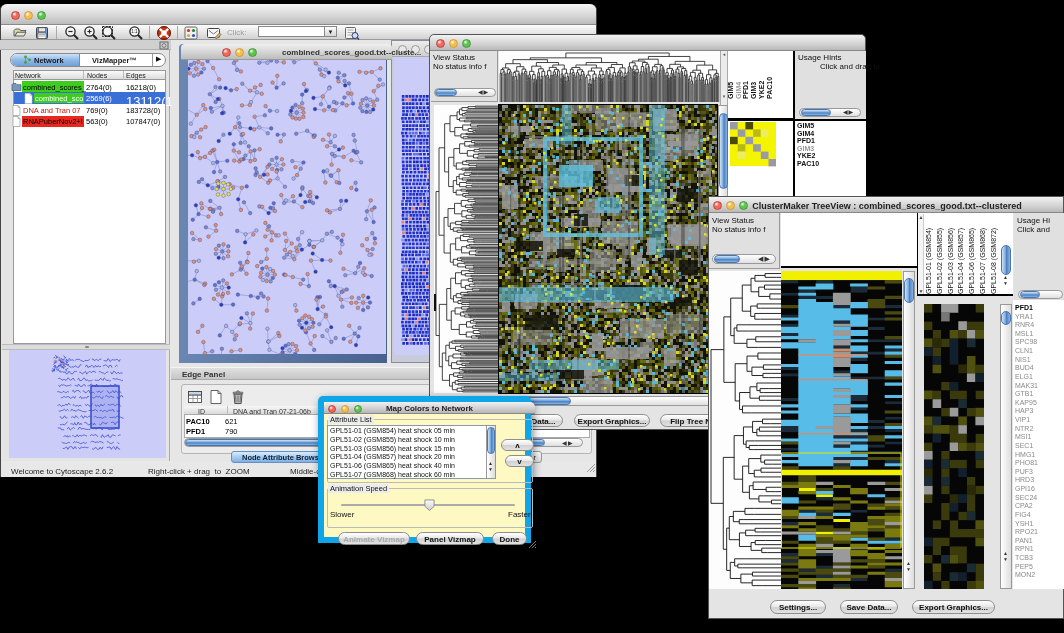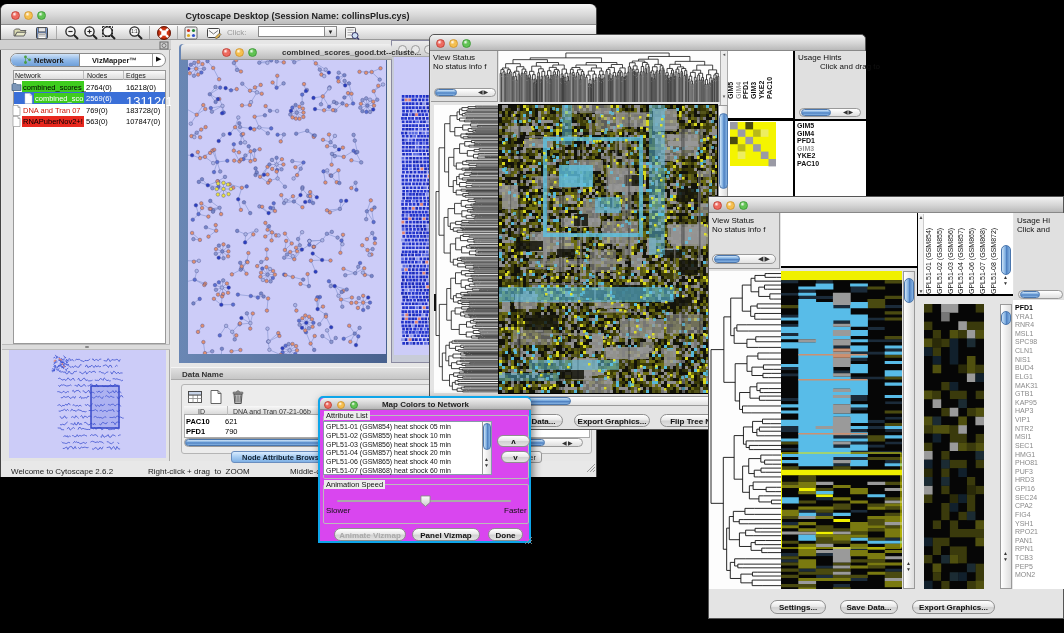--- a/index.html
+++ b/index.html
@@ -6,7 +6,6 @@
     <div style="position:absolute;left:11px;top:11px;width:9px;height:9px;border-radius:50%;background:radial-gradient(circle at 35% 30%, #fff 0%, #ee6a5f 35%, #ee6a5f 75%, #c54339 100%);border:0.5px solid #c54339;"></div>
     <div style="position:absolute;left:24px;top:11px;width:9px;height:9px;border-radius:50%;background:radial-gradient(circle at 35% 30%, #fff 0%, #f5bf4f 35%, #f5bf4f 75%, #d69b33 100%);border:0.5px solid #d69b33;"></div>
     <div style="position:absolute;left:37px;top:11px;width:9px;height:9px;border-radius:50%;background:radial-gradient(circle at 35% 30%, #fff 0%, #61c354 35%, #61c354 75%, #3f9e38 100%);border:0.5px solid #3f9e38;"></div>
-    <div class="txt" style="left:0;top:11px;width:595px;text-align:center;font-size:9px;font-weight:bold;color:#222;">Cytoscape Desktop (Session Name: collinsPlus.cys)</div>
     <div class="abs" style="left:1px;top:25px;width:595px;height:15px;background:linear-gradient(#fcfcfc,#d2d2d2);border-bottom:1px solid #9a9a9a;"></div>
     <svg class="abs" style="left:12px;top:25px" width="16" height="16" viewBox="0 0 16 16">
       <path d="M2 11V5.5L3.5 4h4l1 1.5H14l-1.5 2H5L3 11z" fill="#d8d8b0" stroke="#555" stroke-width="0.9"></path>

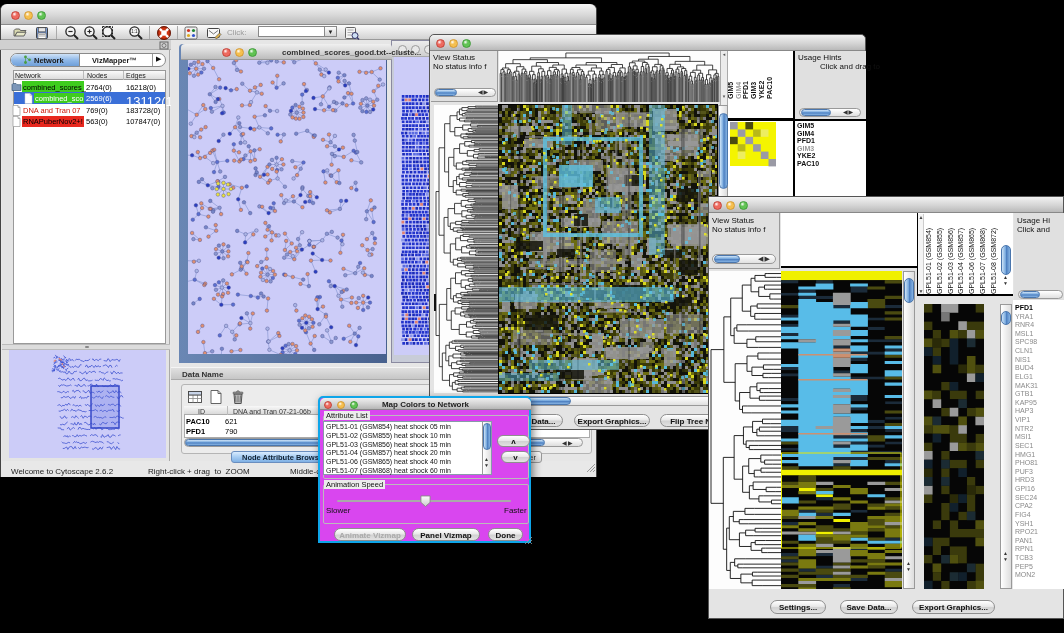--- a/index.html
+++ b/index.html
@@ -411,6 +411,7 @@
     <div style="position:absolute;left:4px;top:3.5px;width:9px;height:9px;border-radius:50%;background:radial-gradient(circle at 35% 30%, #fff 0%, #ee6a5f 35%, #ee6a5f 75%, #c54339 100%);border:0.5px solid #c54339;"></div>
     <div style="position:absolute;left:17px;top:3.5px;width:9px;height:9px;border-radius:50%;background:radial-gradient(circle at 35% 30%, #fff 0%, #f5bf4f 35%, #f5bf4f 75%, #d69b33 100%);border:0.5px solid #d69b33;"></div>
     <div style="position:absolute;left:30px;top:3.5px;width:9px;height:9px;border-radius:50%;background:radial-gradient(circle at 35% 30%, #fff 0%, #61c354 35%, #61c354 75%, #3f9e38 100%);border:0.5px solid #3f9e38;"></div>
+    <div class="txt" style="left:0;top:3.5px;width:356px;text-align:center;font-size:9px;font-weight:bold;color:#222;">ClusterMaker TreeView : combined_scores_good.txt--clustered</div>
     <div class="abs" style="left:0;top:16px;width:71px;height:56px;background:#e0e0e0;border-right:1px solid #999;border-bottom:1px solid #999;"></div>
     <div class="txt" style="left:3px;top:19px;font-size:8px;color:#111;">View Status</div>
     <div class="txt" style="left:3px;top:28px;font-size:8px;color:#111;">No status info f</div>

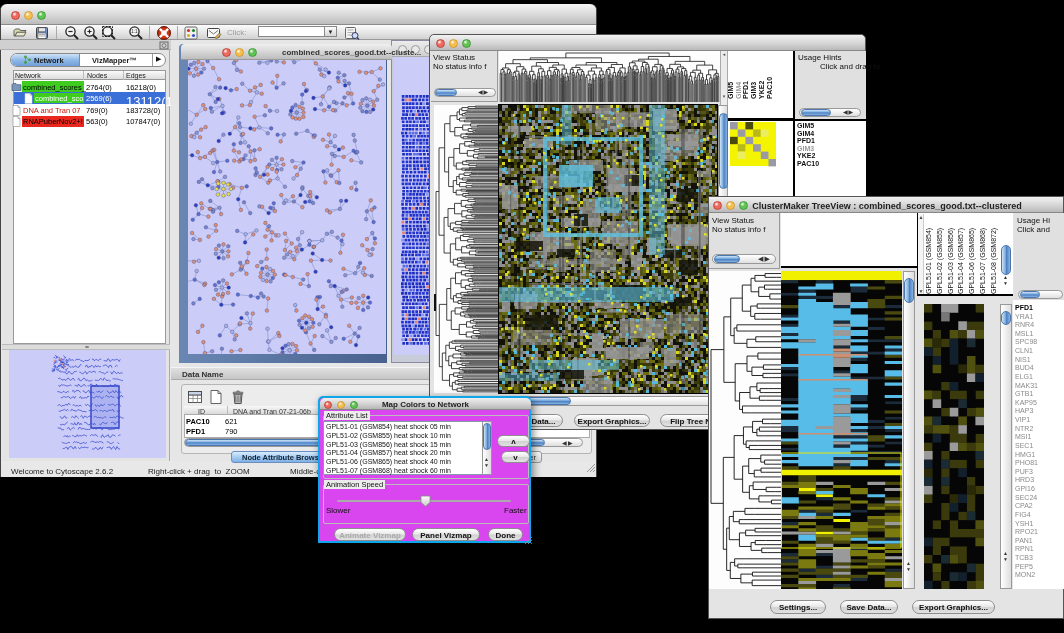--- a/index.html
+++ b/index.html
@@ -179,7 +179,7 @@
     </div>
     <div class="abs" style="left:171px;top:363px;width:424px;height:98px;background:#e6e6e6;"></div>
     <div class="abs" style="left:171px;top:367px;width:424px;height:13px;background:linear-gradient(#e0e0e0,#c6c6c6);border-top:1px solid #f5f5f5;border-bottom:1px solid #aaa;"></div>
-    <div class="txt" style="left:182px;top:370px;font-size:8px;font-weight:bold;color:#333;">Data Name</div>
+    <div class="txt" style="left:182px;top:370px;font-size:8px;font-weight:bold;color:#333;">Edge Panel</div>
     <div class="abs" style="left:181px;top:384px;width:411px;height:70px;background:#ececec;border:1px solid #b5b5b5;border-radius:3px;"></div>
     <svg class="abs" style="left:187px;top:389px" width="16" height="16" viewBox="0 0 16 16">
       <rect x="1.5" y="2.5" width="13" height="11" fill="#fff" stroke="#444" stroke-width="0.9"></rect>

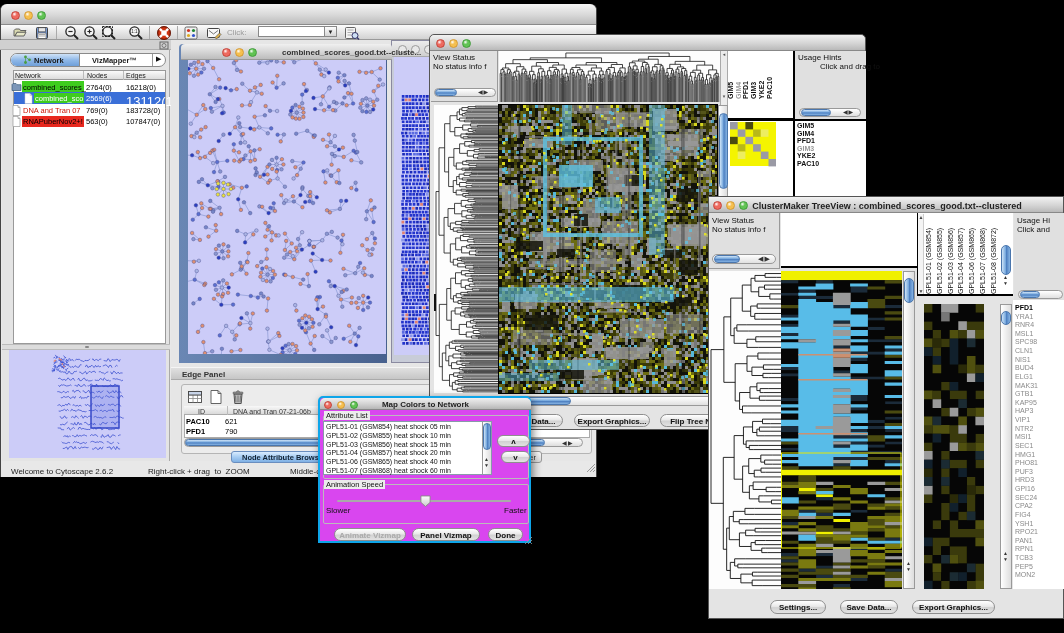--- a/index.html
+++ b/index.html
@@ -513,7 +513,7 @@
     <div style="position:absolute;left:131px;top:403px;width:58px;height:14px;border-radius:7.0px;background:linear-gradient(#fff,#e9e9e9 45%,#d2d2d2 55%,#e2e2e2);border:1px solid #8e8e8e;font-size:8px;font-weight:bold;color:#111;text-align:center;line-height:14px;">Save Data...</div>
     <div style="position:absolute;left:203px;top:403px;width:83px;height:14px;border-radius:7.0px;background:linear-gradient(#fff,#e9e9e9 45%,#d2d2d2 55%,#e2e2e2);border:1px solid #8e8e8e;font-size:8px;font-weight:bold;color:#111;text-align:center;line-height:14px;">Export Graphics...</div>
   </div>
-<div class="abs" style="left:318px;top:396px;width:213px;height:147px;background:#d946ef;border:2px solid #0ea5e9;border-radius:5px 5px 0 0;box-shadow:2px 3px 8px rgba(0,0,0,0.5);">
+<div class="abs" style="left:318px;top:396px;width:213px;height:147px;background:#fef9c3;border:6px solid #0ea5e9;border-radius:5px 5px 0 0;box-shadow:2px 3px 8px rgba(0,0,0,0.5);">
     <div class="abs" style="left:0;top:0;width:211px;height:12px;background:linear-gradient(#f0f0f0,#d2d2d2 55%,#b6b6b6);border-radius:5px 5px 0 0;border-bottom:1px solid #888;"></div>
     <div style="position:absolute;left:4px;top:2.5px;width:8px;height:8px;border-radius:50%;background:radial-gradient(circle at 35% 30%, #fff 0%, #ee6a5f 35%, #ee6a5f 75%, #c54339 100%);border:0.5px solid #c54339;"></div>
     <div style="position:absolute;left:17px;top:2.5px;width:8px;height:8px;border-radius:50%;background:radial-gradient(circle at 35% 30%, #fff 0%, #f5bf4f 35%, #f5bf4f 75%, #d69b33 100%);border:0.5px solid #d69b33;"></div>

